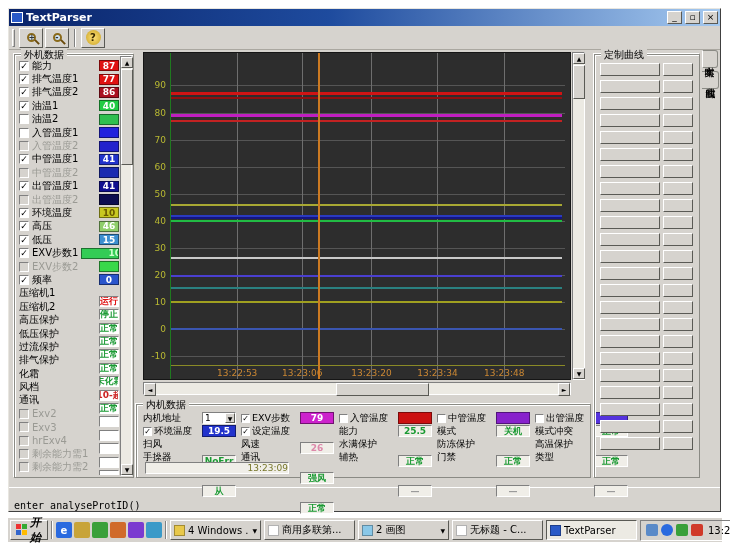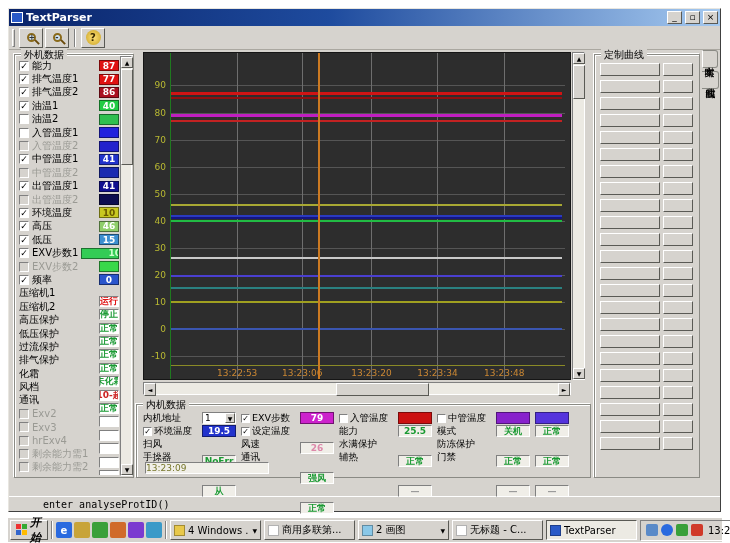--- a/index.html
+++ b/index.html
@@ -471,6 +471,21 @@
               </div>
             </div>
             <div class="in-col">
+              <div class="in-labels">
+                <div class="in-lrow">
+                  <span class="cb"></span>
+                  <span>出管温度</span>
+                </div>
+                <div class="in-lrow">
+                  <span>模式冲突</span>
+                </div>
+                <div class="in-lrow">
+                  <span>高温保护</span>
+                </div>
+                <div class="in-lrow">
+                  <span>类型</span>
+                </div>
+              </div>
               <div class="in-vals">
                 <div class="in-swatch" style="background: rgb(85, 51, 221);"></div>
                 <div class="in-val" style="color: rgb(26, 154, 51);">正常</div>

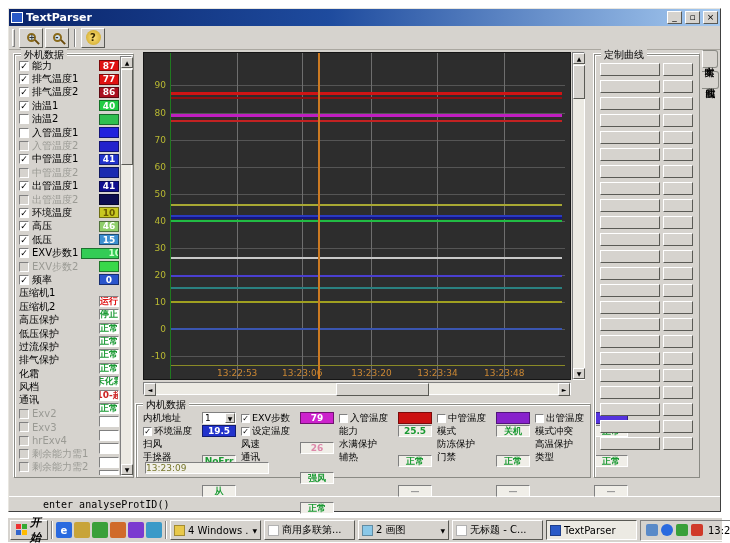--- a/index.html
+++ b/index.html
@@ -84,8 +84,8 @@
         display:flex; align-items:center; }
   .dd-val { flex:1; font-size:9px; padding-left:2px; }
   .dd-btn { width:10px; height:10px; font-size:6px; line-height:9px; text-align:center; flex:none; }
-  #indoor-time { position:absolute; left:8px; bottom:3px; width:124px; height:12px; background:#f0eee8;
-                 border:1px solid; border-color:#808080 #fff #fff #808080; font-size:9px; color:#77772a; text-align:left; line-height:10px; }
+  #indoor-time { position:absolute; left:8px; bottom:3px; width:144px; height:12px; background:#f0eee8;
+                 border:1px solid; border-color:#808080 #fff #fff #808080; font-size:9px; color:#77772a; text-align:right; line-height:10px; }
 
   
   #custom-box { left:585px; top:4px; width:106px; height:424px; }

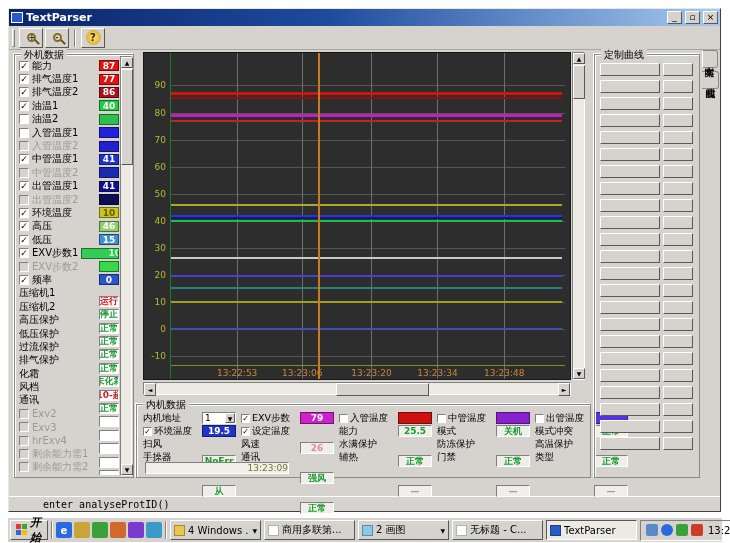--- a/index.html
+++ b/index.html
@@ -30,7 +30,7 @@
   .help-circle { width:15px; height:15px; border-radius:50%; background:radial-gradient(#ffe27a,#c8a020); color:#3a2a00; font-weight:bold; font-size:10px; text-align:center; line-height:15px; }
 
   .client { flex:1; position:relative; }
-  .statusbar { height:15px; flex:none; border-top:1px solid #fff; display:flex; align-items:center;padding-left:29px; }
+  .statusbar { height:24px; flex:none; border-top:1px solid #fff; display:flex; align-items:flex-end; }
   .status-text { font-family:"DejaVu Sans Mono",monospace; font-size:10px; padding-left:5px; color:#000; }
 
   .groupbox { position:absolute; border:1px solid #8a8a84; box-shadow:1px 1px 0 #ffffff inset, -1px -1px 0 #ffffff; }

